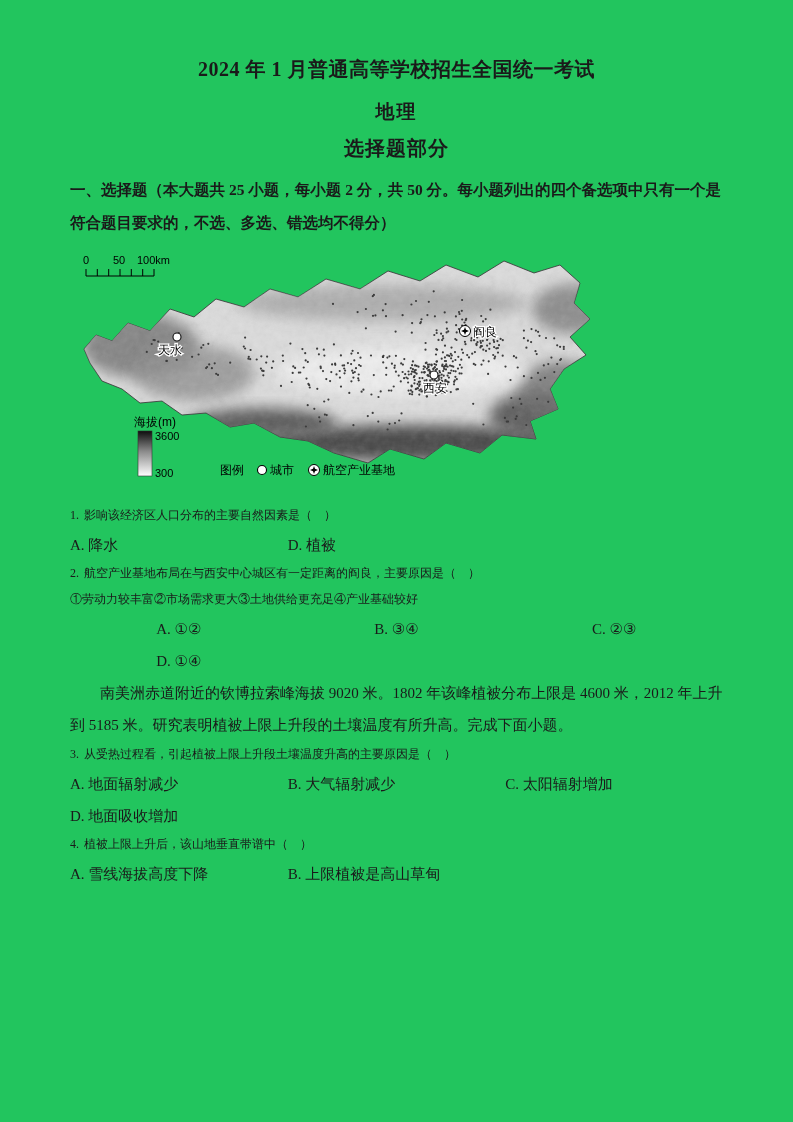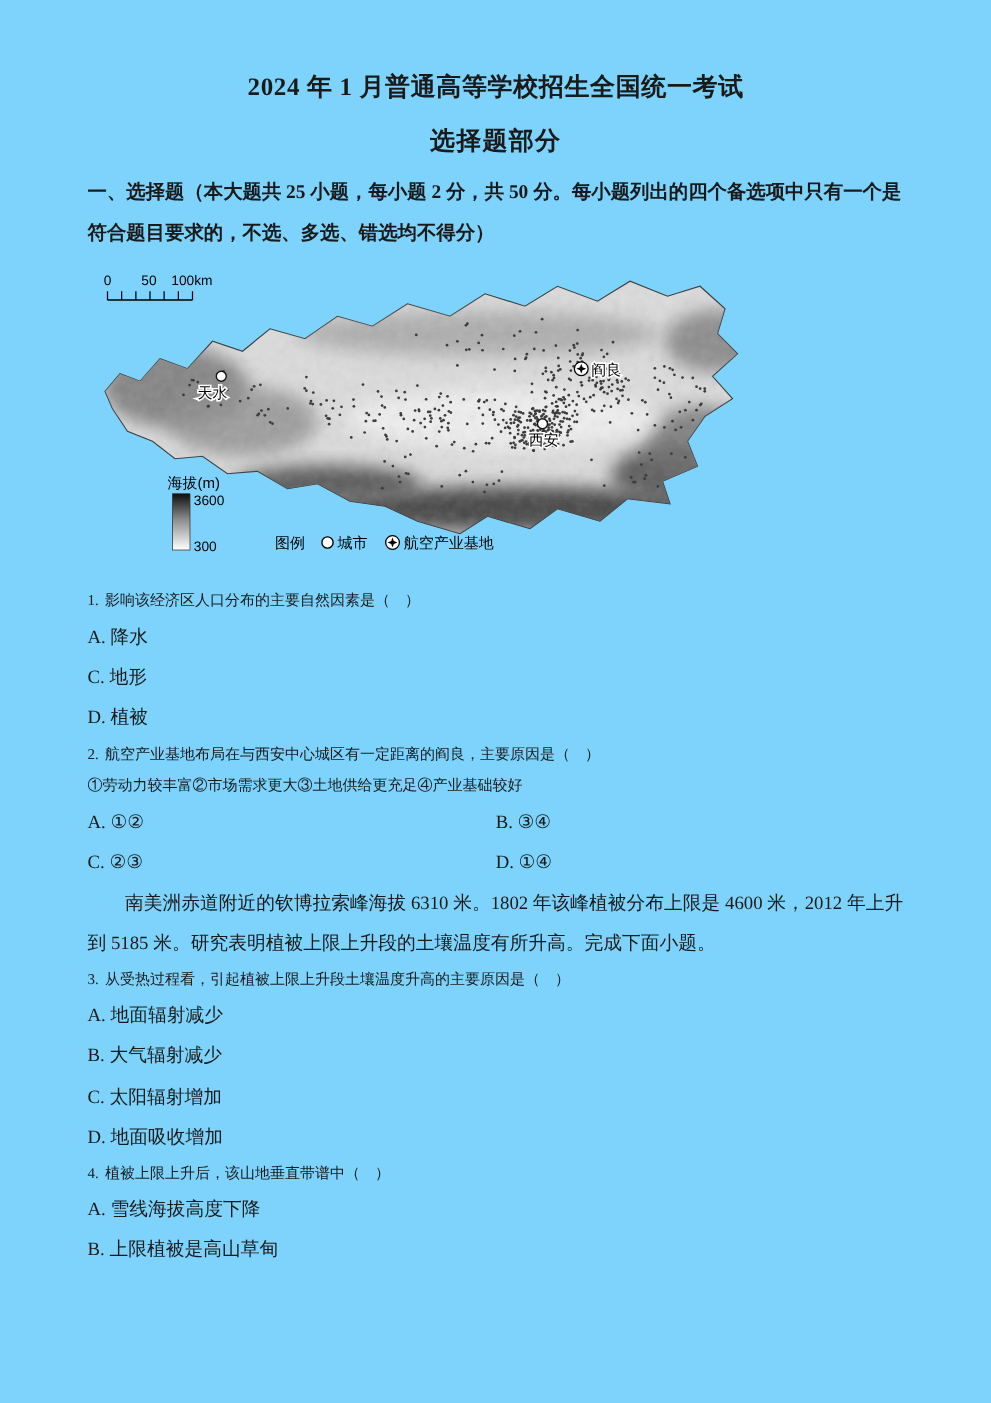--- a/index.html
+++ b/index.html
@@ -5,7 +5,7 @@
   * { box-sizing: border-box; }
   html, body { margin: 0; padding: 0; background: #ffffff; }
   .page {
-    width: 793px; height: 1122px; margin: 0 auto; background: #7dd3fc;
+    width: 793px; height: 1122px; margin: 0 auto; background: #22c55e;
     font-family: "Liberation Serif", "DejaVu Serif", serif;
     color: #1a1a1a; padding: 56px 70px 0 70px; overflow: hidden; position: relative;
   }

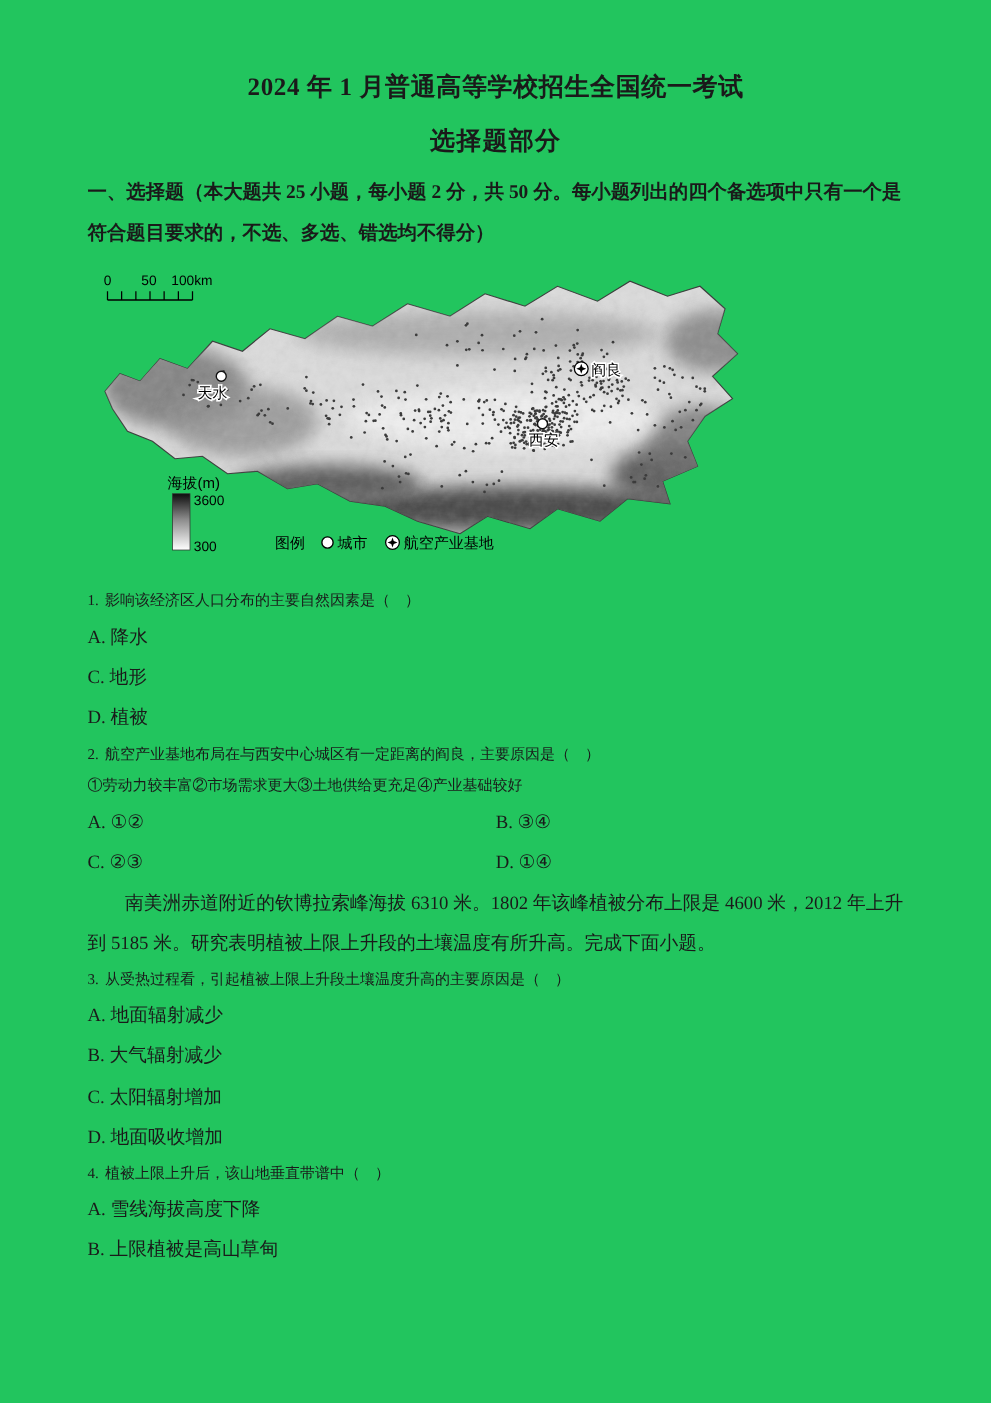--- a/index.html
+++ b/index.html
@@ -30,6 +30,7 @@
 <div class="page">
 
   <h1 class="exam-title t-center">2024 年 1 月普通高等学校招生全国统一考试</h1>
+  <h2 class="exam-subject t-center">地理</h2>
   <h3 class="exam-section t-center">选择题部分</h3>
 
   <p class="instructions">一、选择题（本大题共 25 小题，每小题 2 分，共 50 分。每小题列出的四个备选项中只有一个是符合题目要求的，不选、多选、错选均不得分）</p>

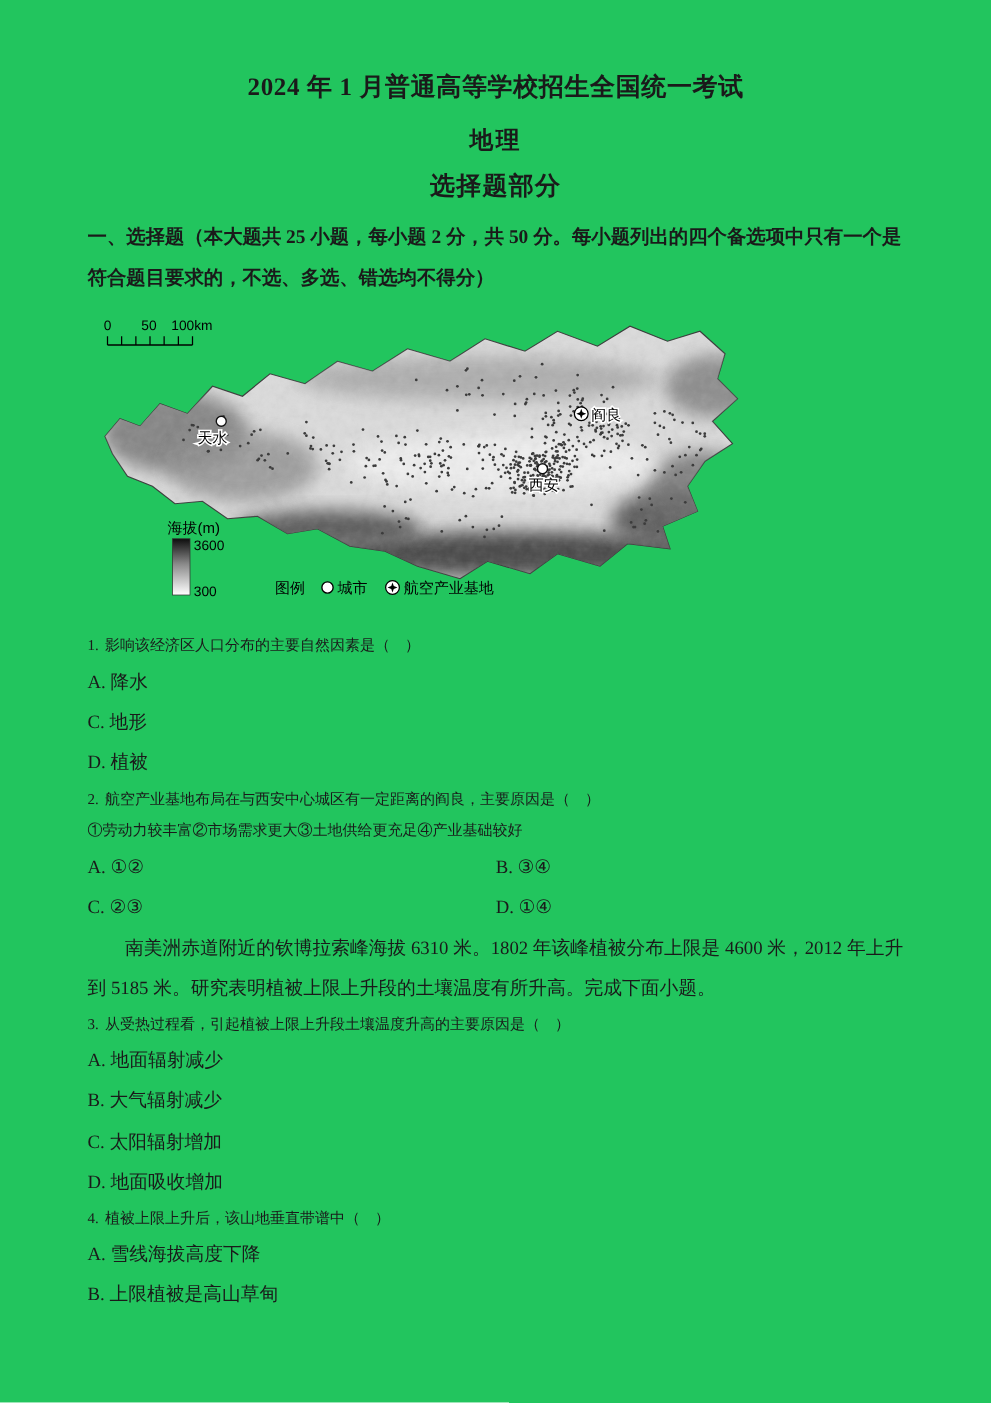--- a/index.html
+++ b/index.html
@@ -18,7 +18,7 @@
   p.q-text, p.q-sub { font-size: 12px; line-height: 2.15; margin: 0; }
   .q-num { margin-right: 5px; }
   .opts { display: grid; font-size: 15px; line-height: 2.15; }
-  .opts.cols-2 { grid-template-columns: 1fr; }
+  .opts.cols-2 { grid-template-columns: 1fr 1fr 1fr; }
   .opts.cols-4 { grid-template-columns: repeat(2, 1fr); }
   figure.map-figure { margin: 12px 0 8px 12px; }
   .map-svg text { font-family: "Liberation Sans", "DejaVu Sans", sans-serif; fill: #000; }

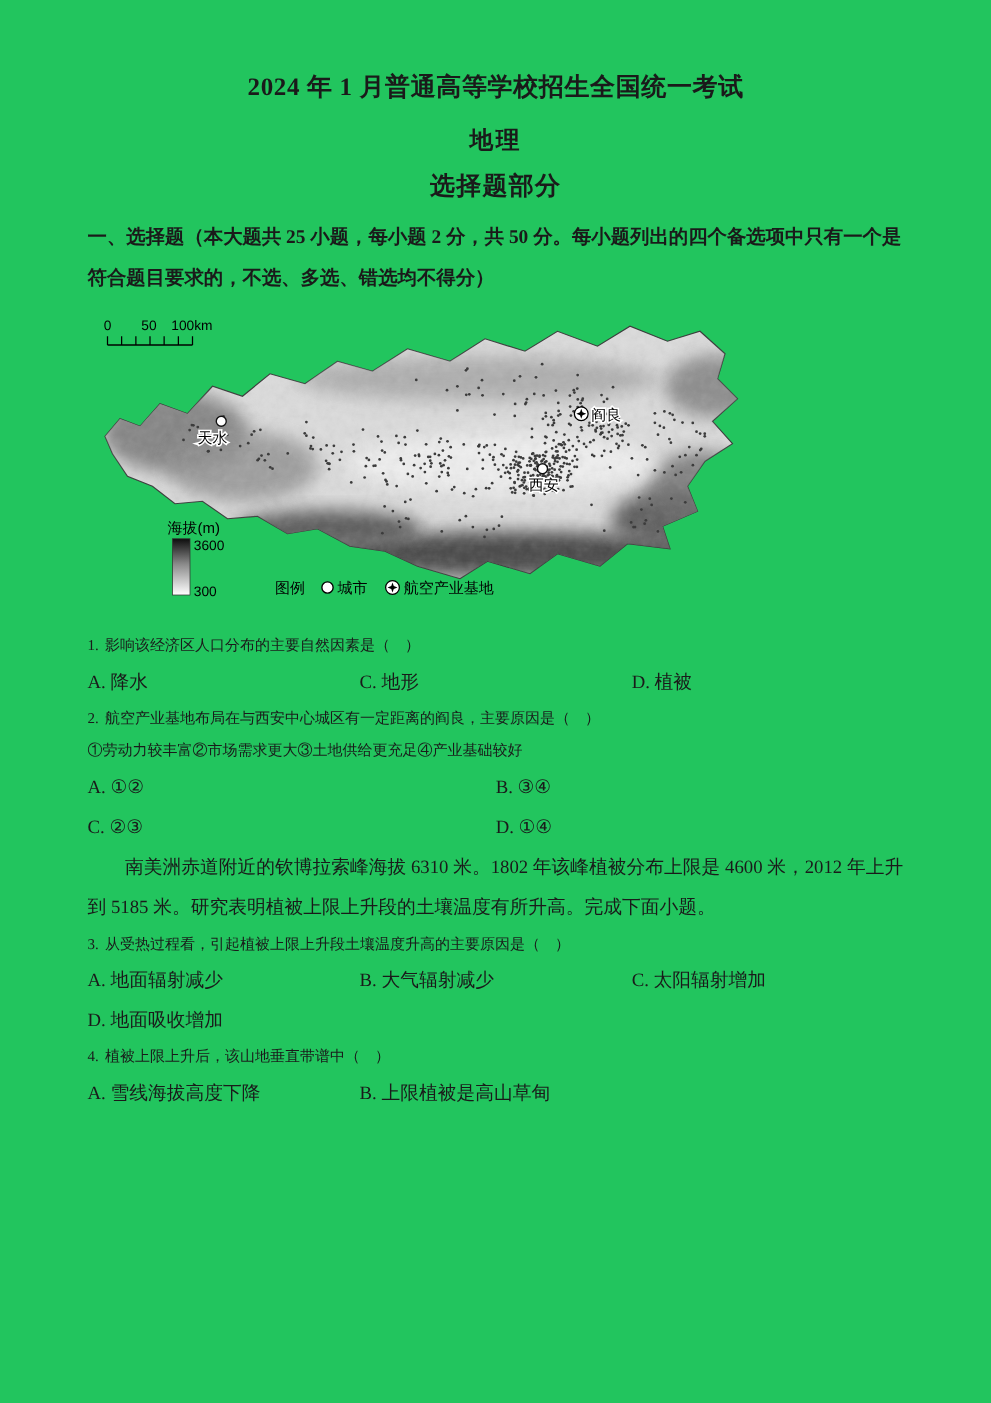--- a/index.html
+++ b/index.html
@@ -635,7 +635,6 @@
     <p class="q-text"><span class="q-num">1.</span><span>影响该经济区人口分布的主要自然因素是（　）</span></p>
     <div class="opts cols-2">
       <span>A. 降水</span>
-      <span>C. 地形</span>
       <span>D. 植被</span>
     </div>
   </div>

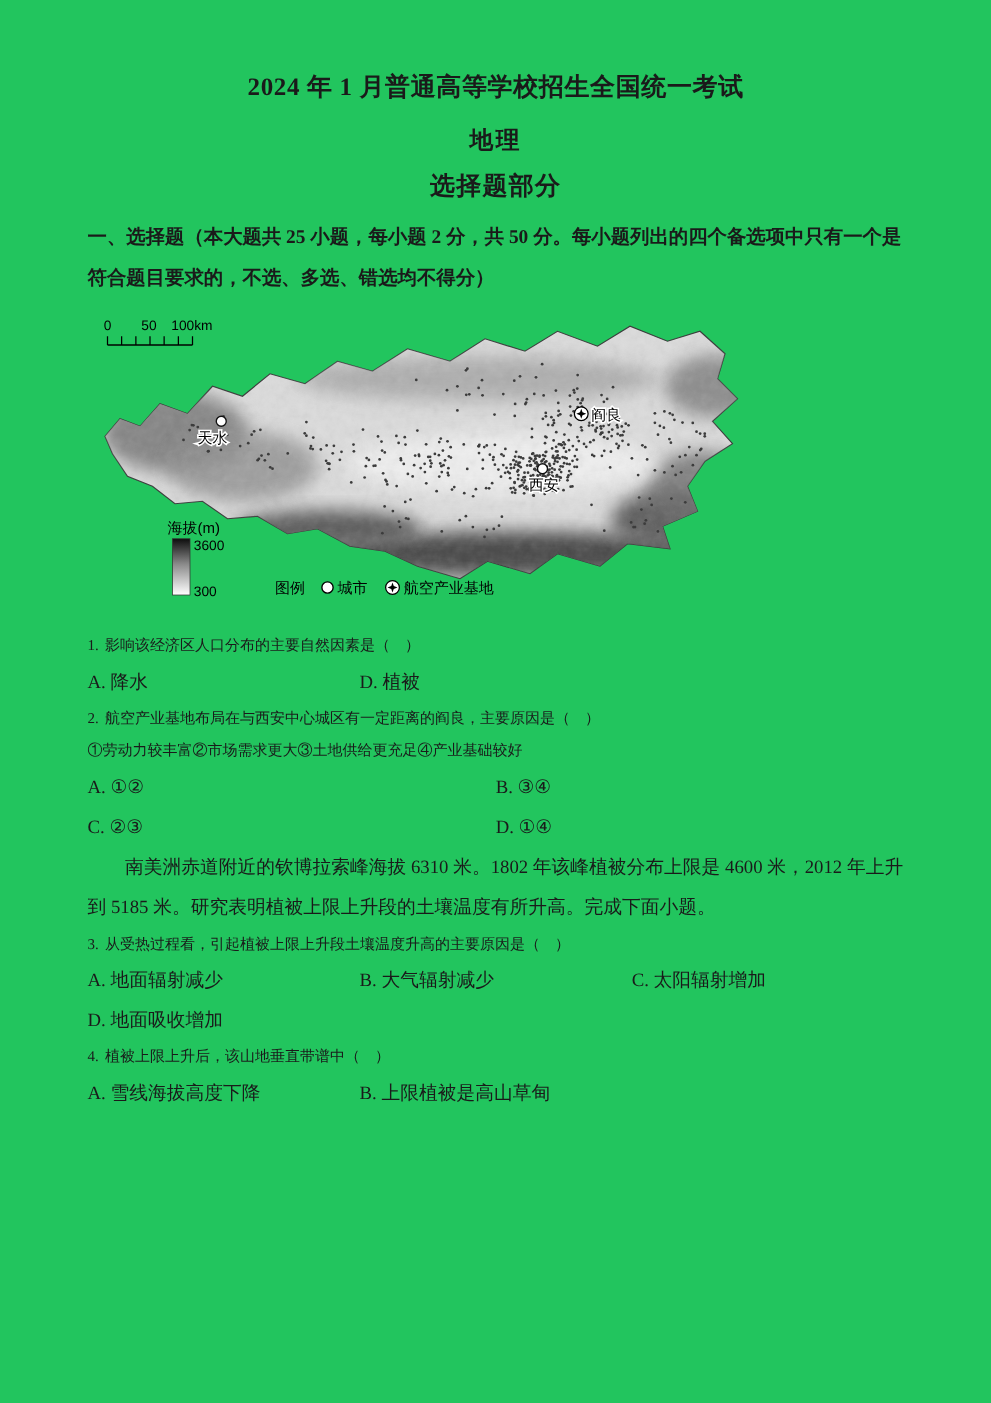--- a/index.html
+++ b/index.html
@@ -19,7 +19,7 @@
   .q-num { margin-right: 5px; }
   .opts { display: grid; font-size: 15px; line-height: 2.15; }
   .opts.cols-2 { grid-template-columns: 1fr 1fr 1fr; }
-  .opts.cols-4 { grid-template-columns: repeat(2, 1fr); }
+  .opts.cols-4 { grid-template-columns: repeat(3, 1fr); text-align: center; }
   figure.map-figure { margin: 12px 0 8px 12px; }
   .map-svg text { font-family: "Liberation Sans", "DejaVu Sans", sans-serif; fill: #000; }
   .map-svg text.halo { paint-order: stroke; stroke: #ffffff; stroke-width: 2.5px; }

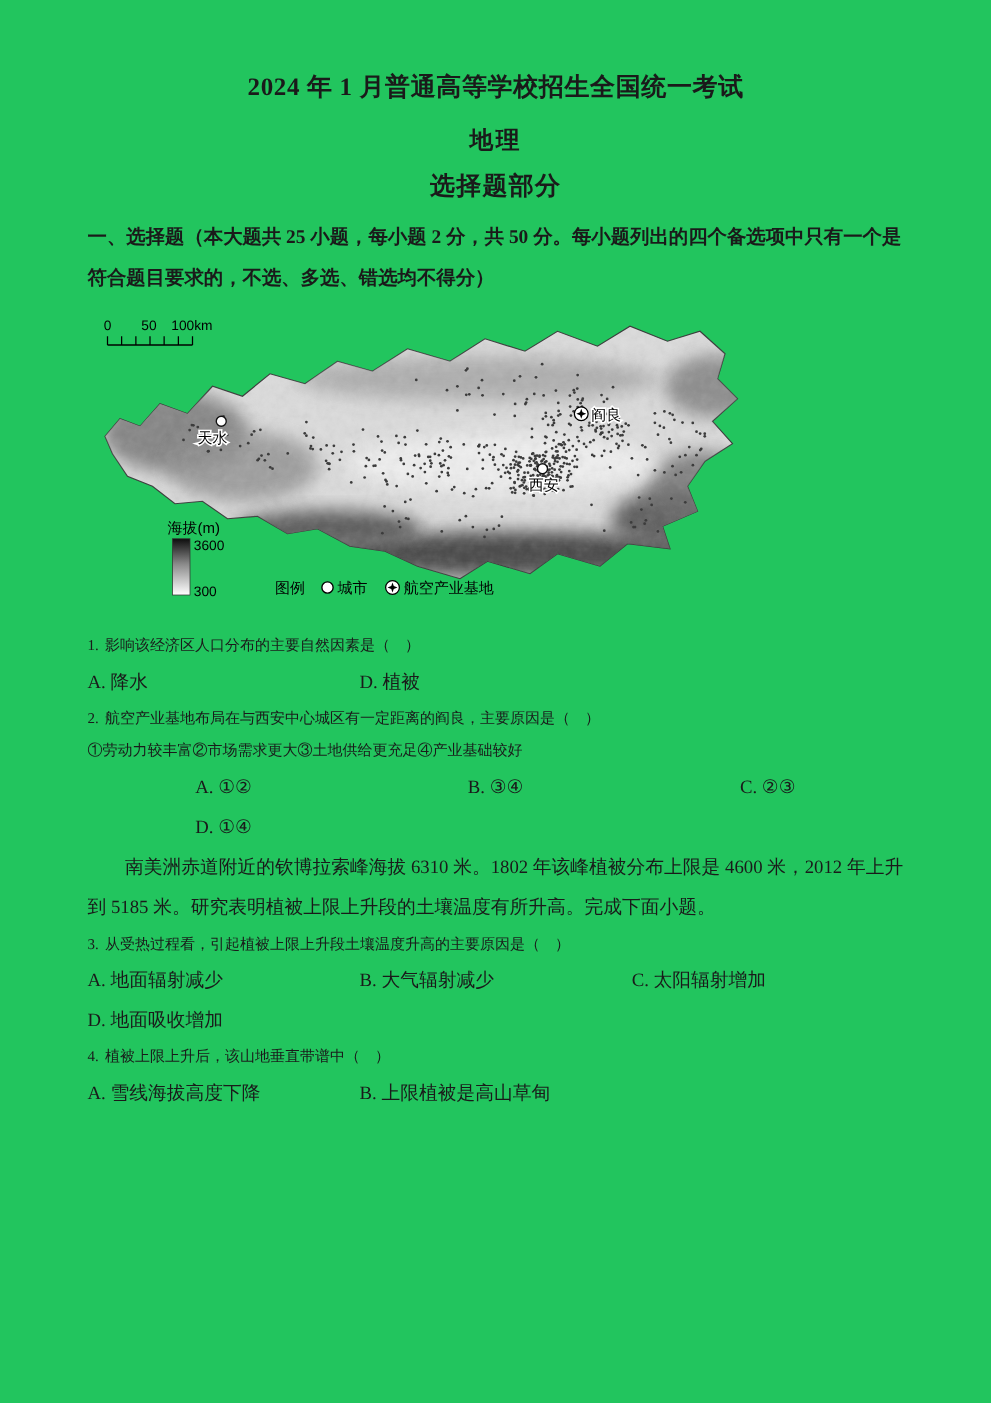--- a/index.html
+++ b/index.html
@@ -650,7 +650,7 @@
     </div>
   </div>
 
-  <p class="passage">南美洲赤道附近的钦博拉索峰海拔 6310 米。1802 年该峰植被分布上限是 4600 米，2012 年上升到 5185 米。研究表明植被上限上升段的土壤温度有所升高。完成下面小题。</p>
+  <p class="passage">南美洲赤道附近的钦博拉索峰海拔 9020 米。1802 年该峰植被分布上限是 4600 米，2012 年上升到 5185 米。研究表明植被上限上升段的土壤温度有所升高。完成下面小题。</p>
 
   <div>
     <p class="q-text"><span class="q-num">3.</span><span>从受热过程看，引起植被上限上升段土壤温度升高的主要原因是（　）</span></p>

